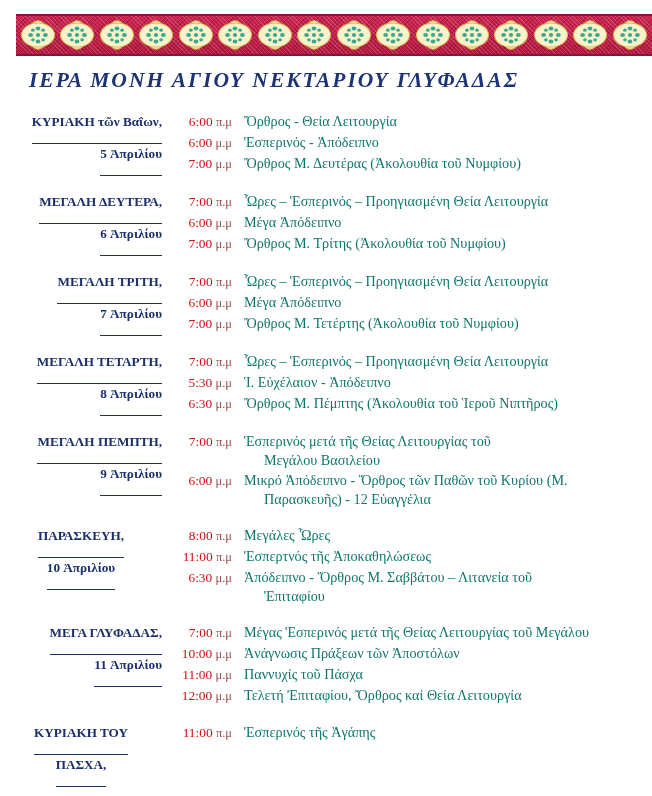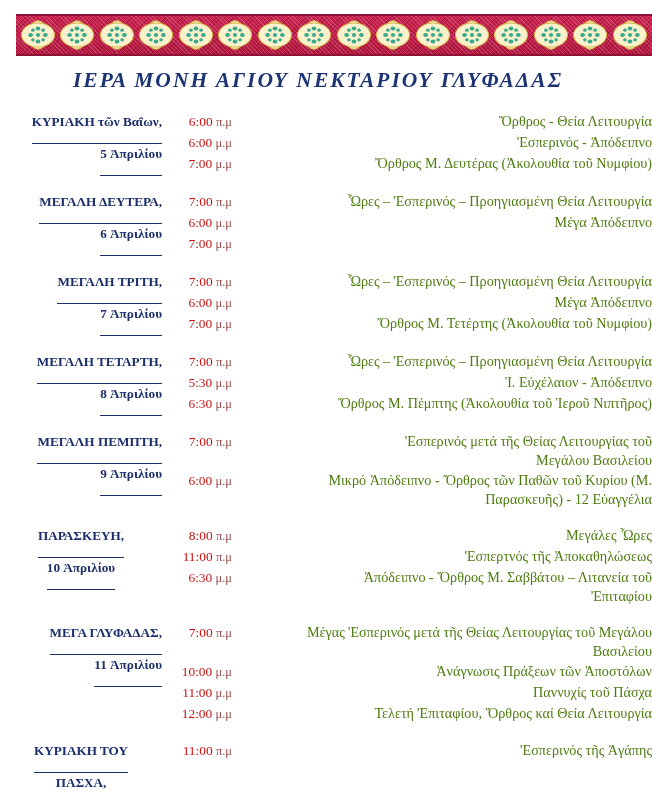--- a/index.html
+++ b/index.html
@@ -98,7 +98,6 @@
     font-style: italic;
     letter-spacing: 2.0px;
     white-space: nowrap;
-    margin-left: 44px;
   }
 
   

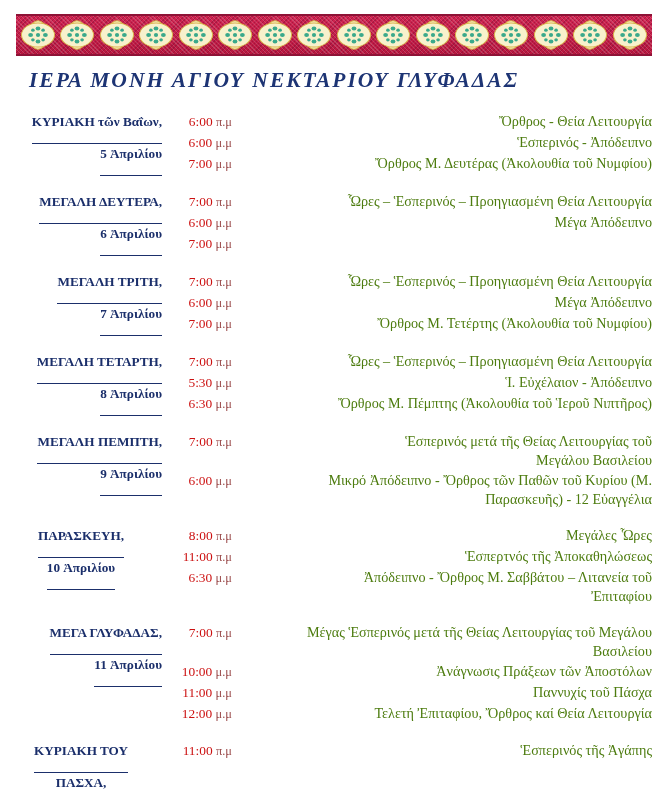--- a/index.html
+++ b/index.html
@@ -154,10 +154,9 @@
   }
   .ev-desc {
     flex: 1 1 auto;
-    color: #4d7c0f;
+    color: #0f766e;
     font-size: 14.2px;
     padding-left: 4px;
-    text-align: right;
   }
   .ev-desc .cont {
     display: block;

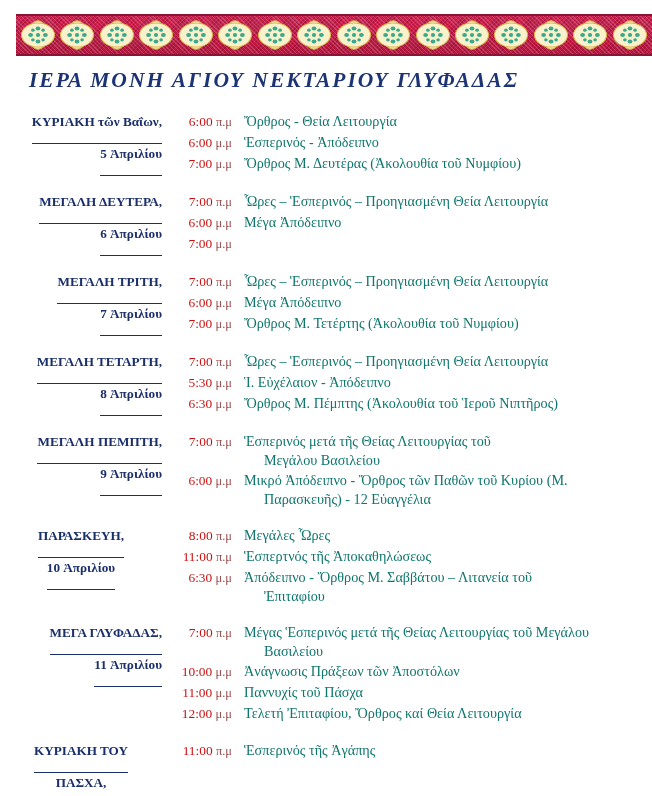--- a/index.html
+++ b/index.html
@@ -485,6 +485,7 @@
         </div>
         <div class="event-row">
           <div class="ev-time"><span>7:00</span> <span class="mer">μ.μ</span></div>
+          <div class="ev-desc"><span>Ὄρθρος Μ. Τρίτης (Ἀκολουθία τοῦ Νυμφίου)</span></div>
         </div>
       </div>
     </div>

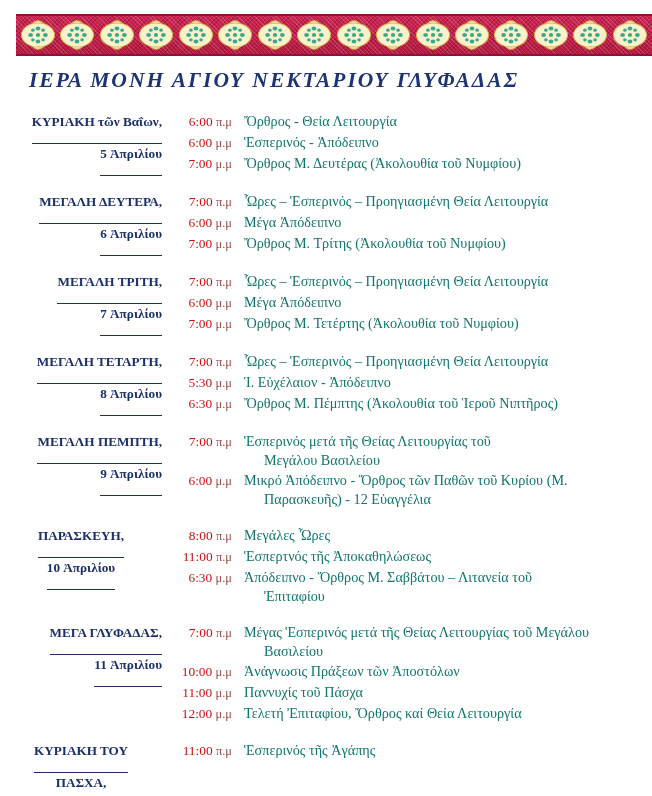--- a/index.html
+++ b/index.html
@@ -573,7 +573,7 @@
       <div class="events">
         <div class="event-row">
           <div class="ev-time"><span>7:00</span> <span class="mer">π.μ</span></div>
-          <div class="ev-desc"><span>Μέγας Ἑσπερινός μετά τῆς Θείας Λειτουργίας τοῦ Μεγάλου</span><span class="cont">Βασιλείου</span></div>
+          <div class="ev-desc"><span>Μέγας Ἑσπερινός μετά τῆς Θείας Λειτουργίας τοῦ Μεγάλου</span></div>
         </div>
         <div class="event-row">
           <div class="ev-time"><span>10:00</span> <span class="mer">μ.μ</span></div>

